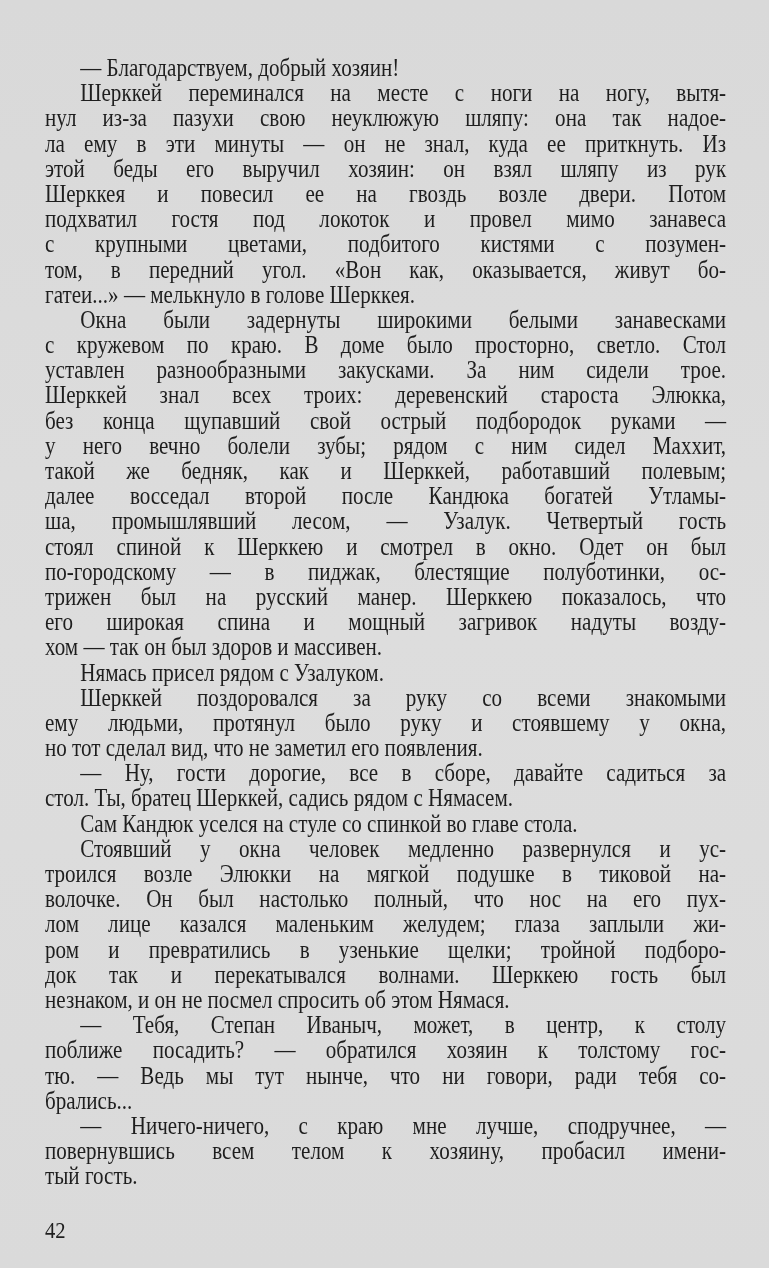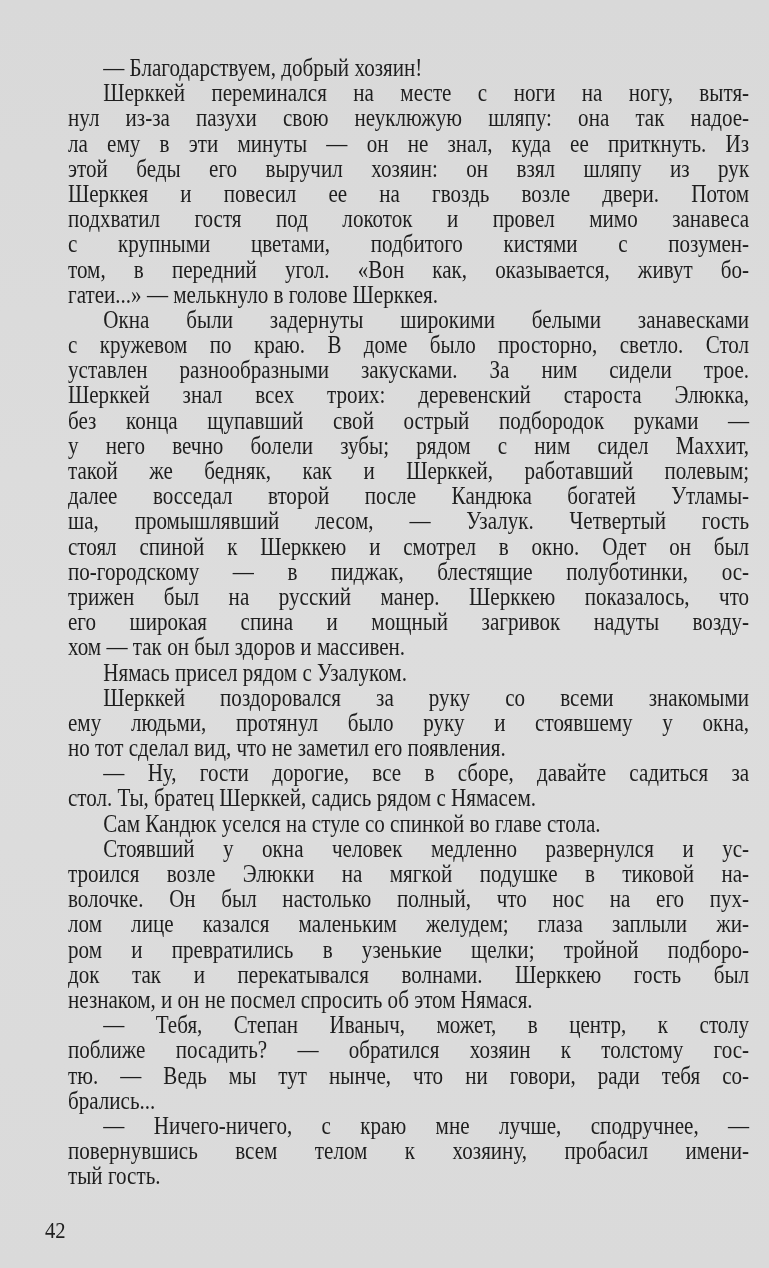--- a/index.html
+++ b/index.html
@@ -16,7 +16,7 @@
     }
     .text-block {
       position: absolute;
-      left: 45px; top: 55px; width: 681px; margin-left: 23px;
+      left: 45px; top: 55px; width: 681px;
     }
     .line {
       display: block;

